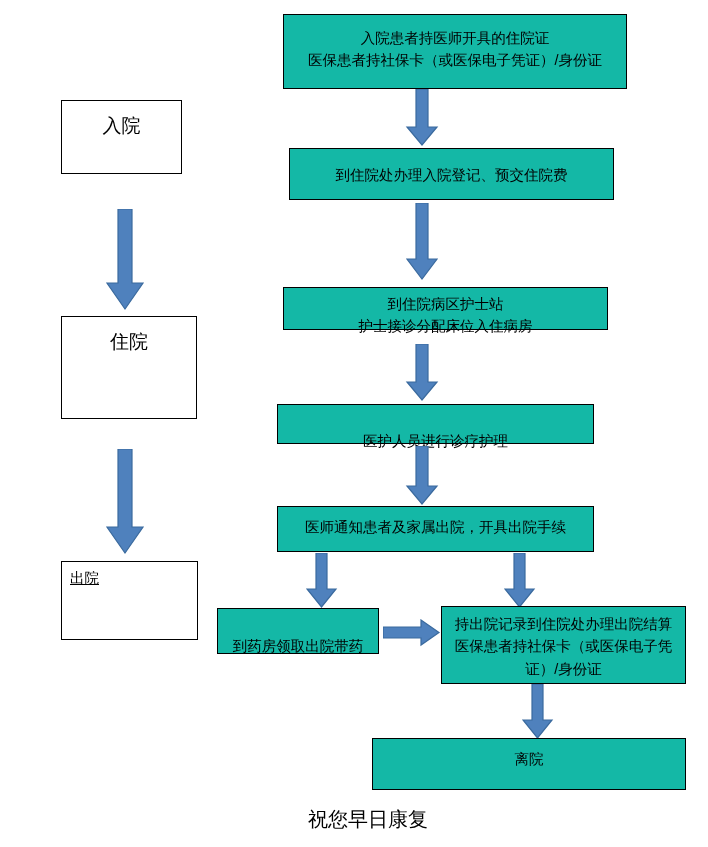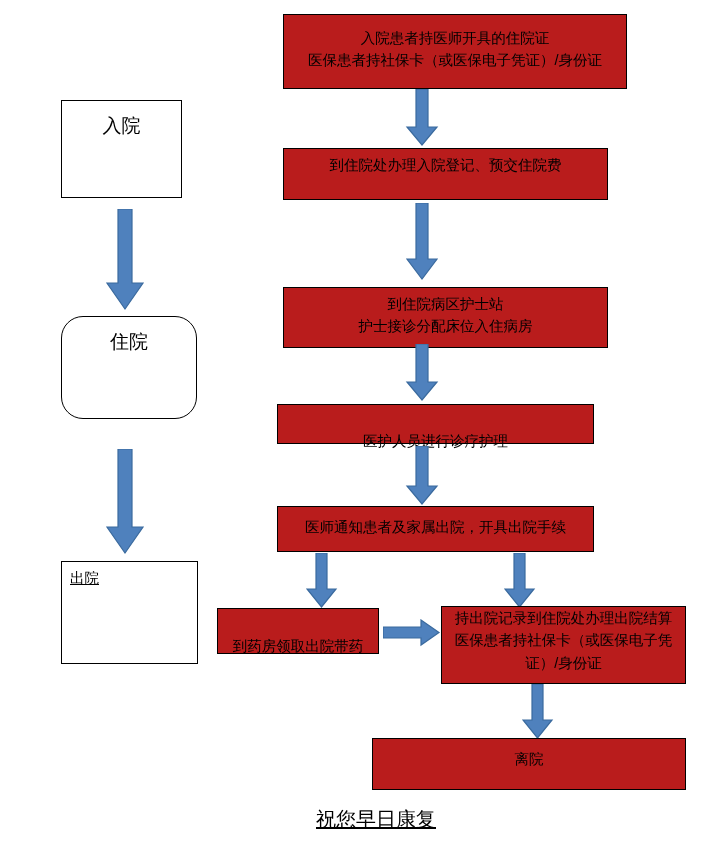--- a/index.html
+++ b/index.html
@@ -25,7 +25,7 @@
     position: absolute;
     box-sizing: border-box;
     border: 1px solid #000000;
-    background: #b91c1c;
+    background: #14b8a6;
     font-family: "Liberation Sans", "DejaVu Sans", sans-serif;
     font-size: 14.5px;
     line-height: 1.55;

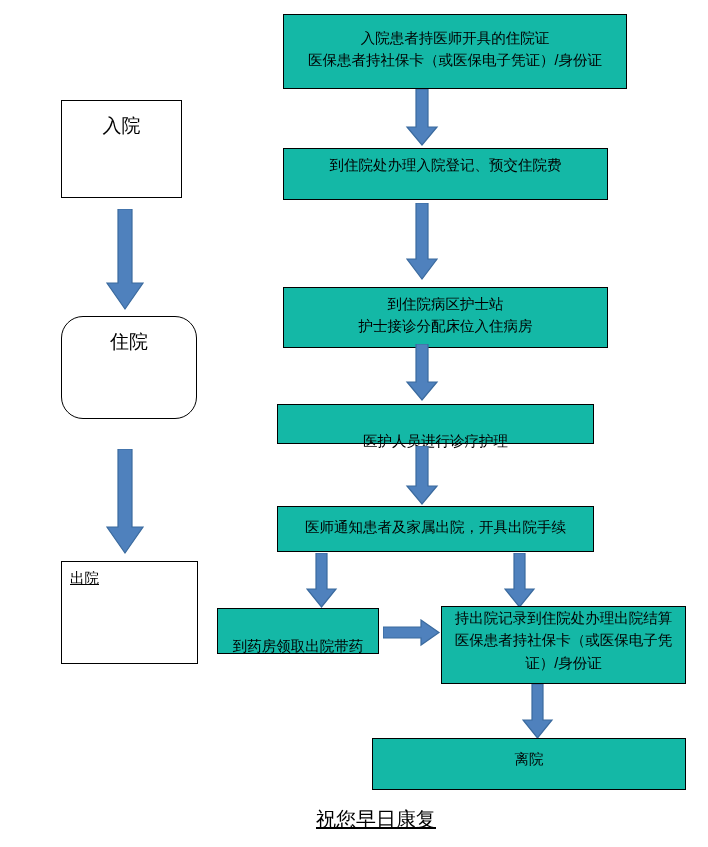--- a/index.html
+++ b/index.html
@@ -76,7 +76,7 @@
 
 <div id="canvas">
 
-  <div class="stage" style="left:61px; top:100px; width:121px; height:98px;">入院</div>
+  <div class="stage" style="left:61px; top:100px; width:121px; height:74px;">入院</div>
 
   <div class="arrow" style="left:105px; top:209px;">
     <svg width="40" height="102" viewBox="0 0 40 102">

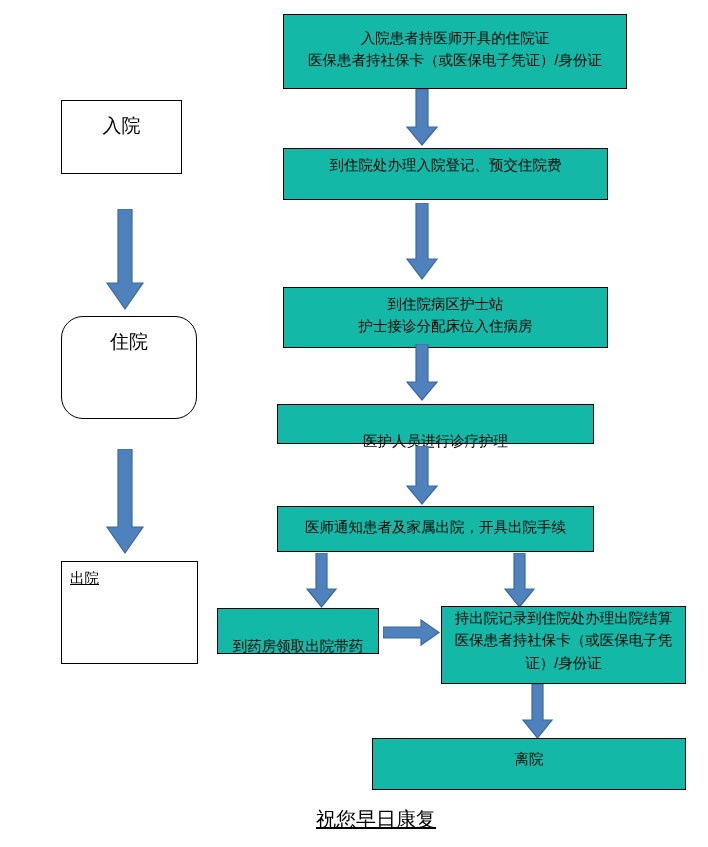--- a/index.html
+++ b/index.html
@@ -103,7 +103,7 @@
     </svg>
   </div>
 
-  <div class="node" style="left:283px; top:148px; width:325px; height:52px; padding-top:5px;">到住院处办理入院登记、预交住院费</div>
+  <div class="node" style="left:289px; top:148px; width:325px; height:52px; padding-top:15px;">到住院处办理入院登记、预交住院费</div>
 
   <div class="arrow" style="left:405px; top:203px;">
     <svg width="34" height="78" viewBox="0 0 34 78">

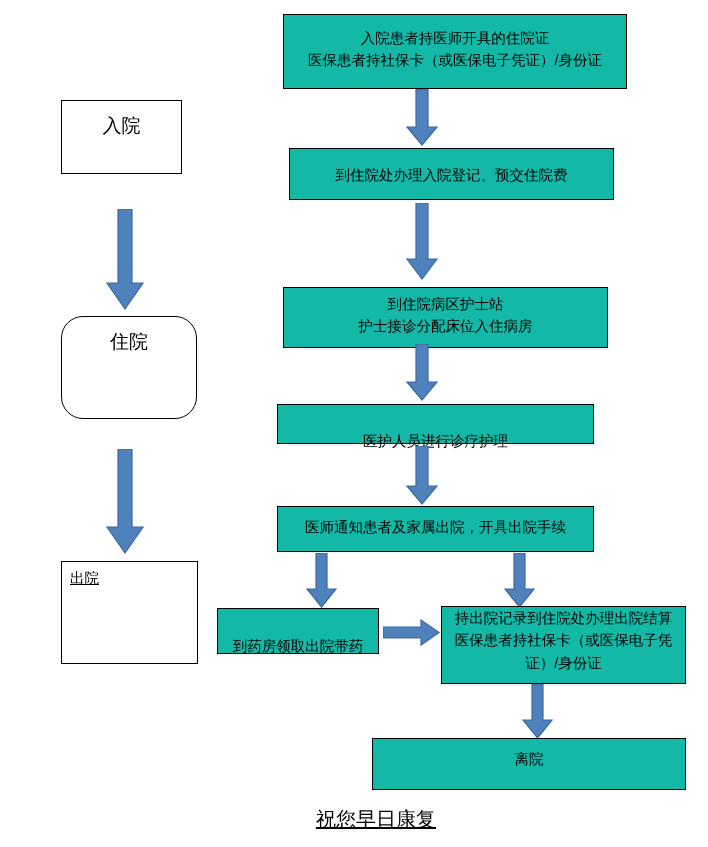--- a/index.html
+++ b/index.html
@@ -111,7 +111,7 @@
     </svg>
   </div>
 
-  <div class="node" style="left:283px; top:287px; width:325px; height:61px; padding-top:5px;">到住院病区护士站
+  <div class="node" style="left:283px; top:287px; width:325px; height:43px; padding-top:5px;">到住院病区护士站
 护士接诊分配床位入住病房</div>
 
   <div class="arrow" style="left:405px; top:344px;">

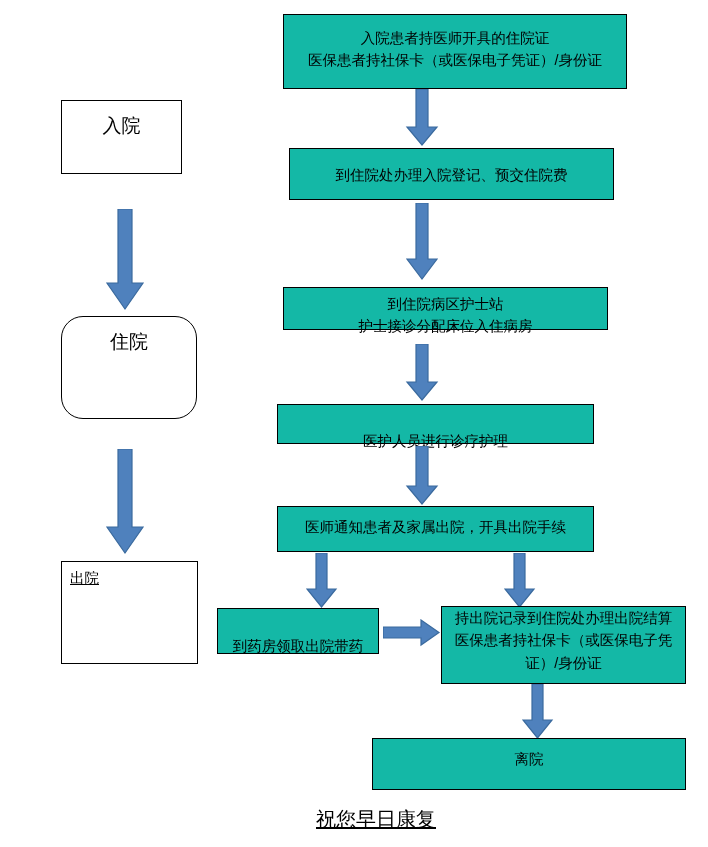--- a/index.html
+++ b/index.html
@@ -84,7 +84,7 @@
     </svg>
   </div>
 
-  <div class="stage" style="left:61px; top:316px; width:136px; height:103px;border-radius:22px;">住院</div>
+  <div class="stage" style="left:61px; top:316px; width:136px; height:103px;">住院</div>
 
   <div class="arrow" style="left:105px; top:449px;">
     <svg width="40" height="106" viewBox="0 0 40 106">

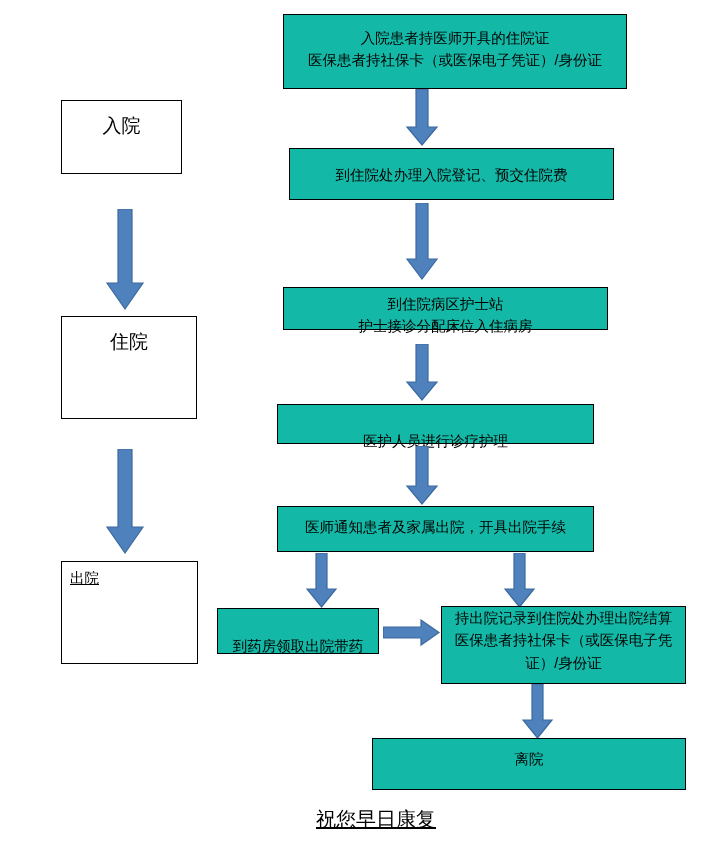--- a/index.html
+++ b/index.html
@@ -92,7 +92,7 @@
     </svg>
   </div>
 
-  <div class="stage left-aligned" style="left:61px; top:561px; width:137px; height:103px;text-decoration:underline;">出院</div>
+  <div class="stage left-aligned" style="left:61px; top:561px; width:137px; height:79px;text-decoration:underline;">出院</div>
 
   <div class="node" style="left:283px; top:14px; width:344px; height:75px; padding-top:12px;">入院患者持医师开具的住院证
 医保患者持社保卡（或医保电子凭证）/身份证</div>

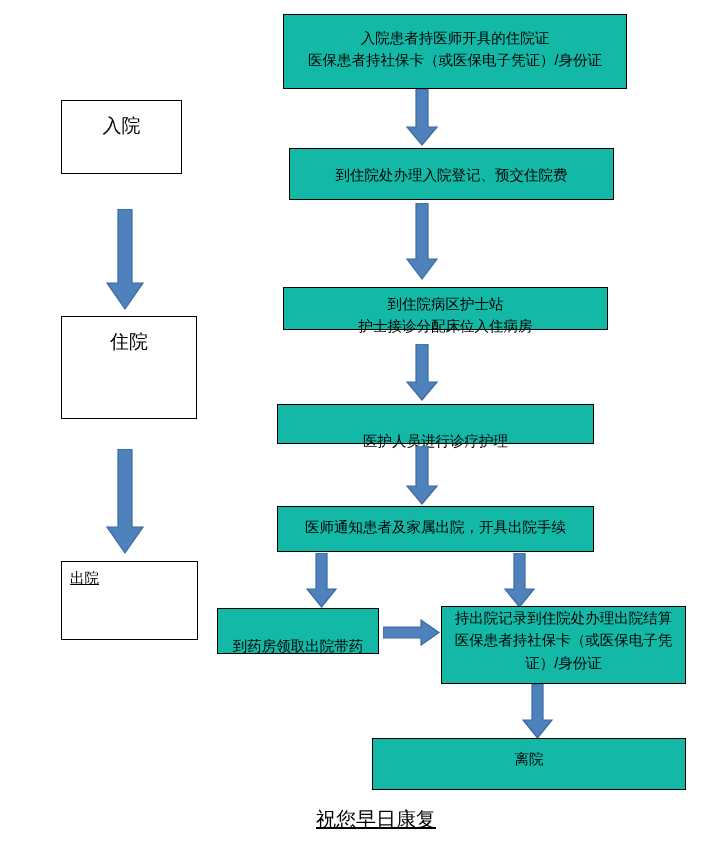--- a/index.html
+++ b/index.html
@@ -150,7 +150,7 @@
     </svg>
   </div>
 
-  <div class="node" style="left:441px; top:606px; width:245px; height:78px; padding-top:0;">持出院记录到住院处办理出院结算
+  <div class="node" style="left:441px; top:606px; width:245px; height:78px; padding-top:6px;">持出院记录到住院处办理出院结算
 医保患者持社保卡（或医保电子凭
 证）/身份证</div>
 

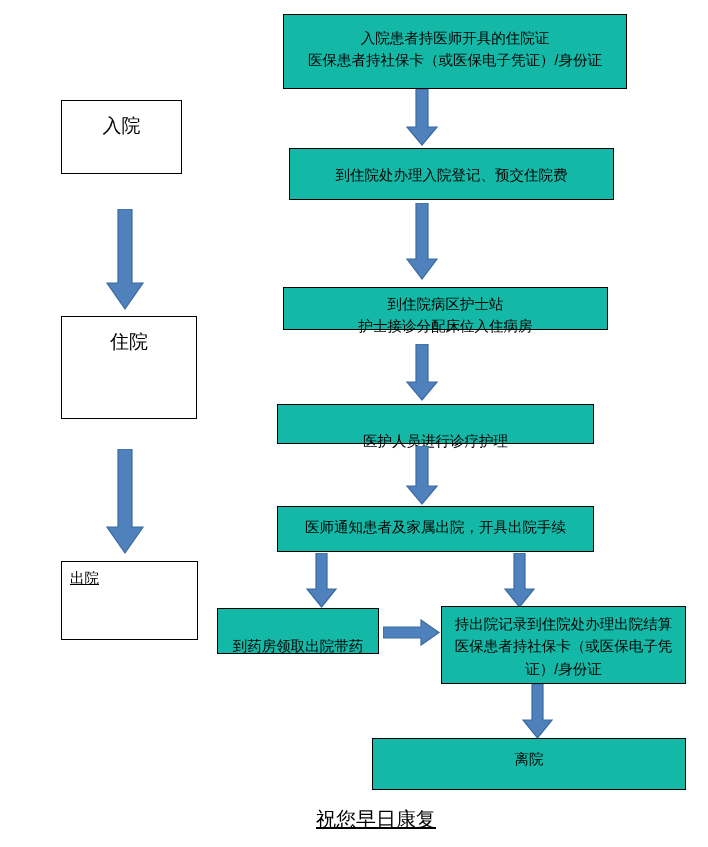--- a/index.html
+++ b/index.html
@@ -162,7 +162,7 @@
 
   <div class="node" style="left:372px; top:738px; width:314px; height:52px; padding-top:9px;">离院</div>
 
-  <div class="footer-note" style="left:316px; top:806px;text-decoration:underline;">祝您早日康复</div>
+  <div class="footer-note" style="left:308px; top:806px;">祝您早日康复</div>
 
 </div>
 

